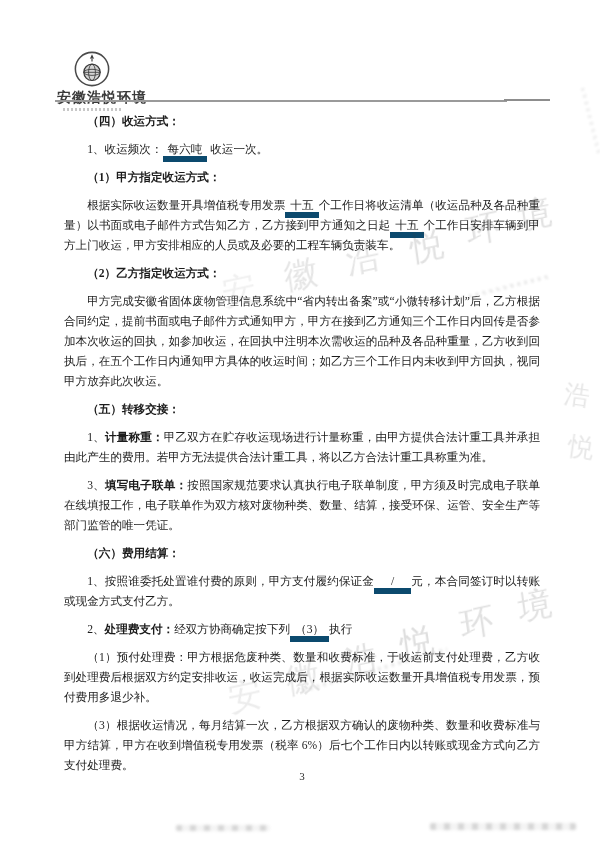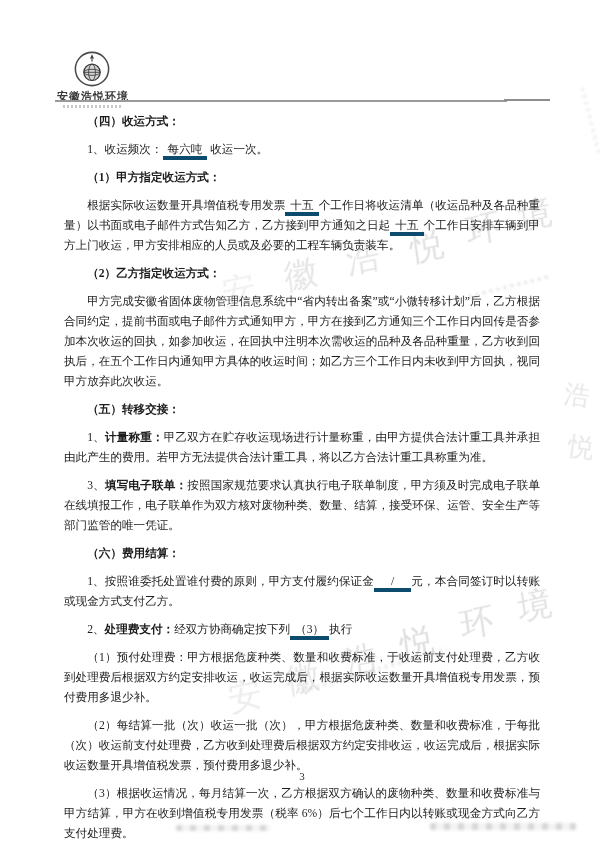--- a/index.html
+++ b/index.html
@@ -16,7 +16,7 @@
   #logo-block{position:absolute;left:57px;top:50px;width:70px;text-align:center;}
   #logo-svg{display:block;margin:0 auto;width:38px;height:38px;}
   #logo-caption{
-    margin-top:1px;font-size:11px;font-weight:bold;letter-spacing:1px;
+    margin-top:1px;font-size:14px;font-weight:bold;letter-spacing:1px;
     color:#3a3a3a;white-space:nowrap;
     font-family:"Liberation Sans","DejaVu Sans",sans-serif;
   }

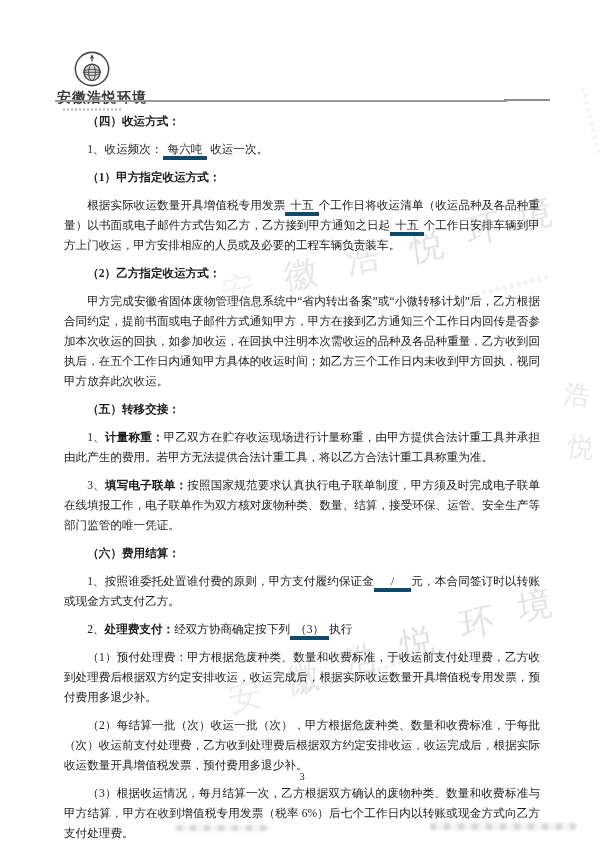--- a/index.html
+++ b/index.html
@@ -35,7 +35,7 @@
   }
   .para{margin:8px;text-indent:2em;}
   .b{font-weight:bold;}
-  .u{border-bottom:4px solid #0c4a6e;padding:0 5px;}
+  .u{border-bottom:6px solid #0c4a6e;padding:0 5px;}
   .u.wide{padding:0 17px;}
   #page-number{
     position:absolute;left:56px;top:770px;width:492px;

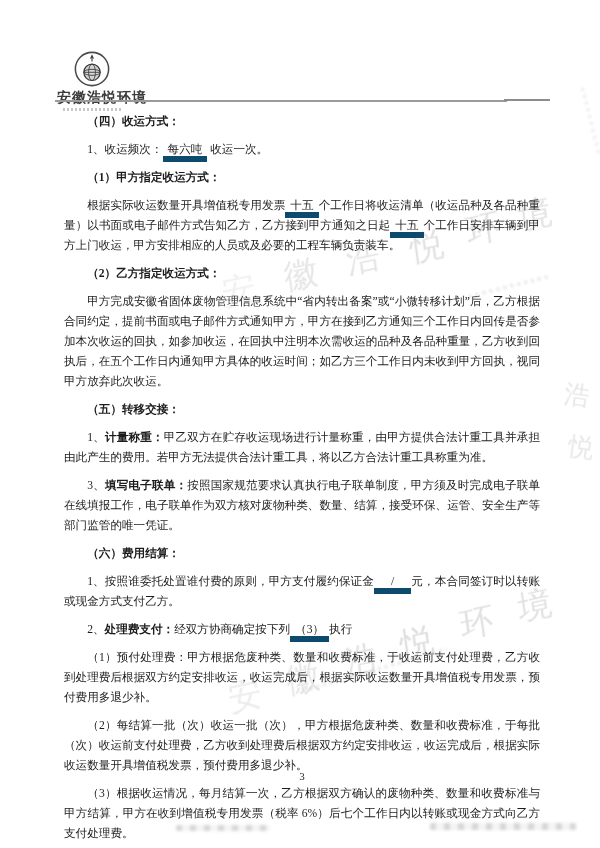--- a/index.html
+++ b/index.html
@@ -108,7 +108,6 @@
       <p class="para"><span>1、按照谁委托处置谁付费的原则，甲方支付履约保证金</span><span class="u wide">/</span><span>元，本合同签订时以转账或现金方式支付乙方。</span></p>
       <p class="para"><span>2、</span><span class="b">处理费支付：</span><span>经双方协商确定按下列</span><span class="u">（3）</span><span>执行</span></p>
       <p class="para"><span>（1）预付处理费：甲方根据危废种类、数量和收费标准，于收运前支付处理费，乙方收到处理费后根据双方约定安排收运，收运完成后，根据实际收运数量开具增值税专用发票，预付费用多退少补。</span></p>
-      <p class="para"><span>（2）每结算一批（次）收运一批（次），甲方根据危废种类、数量和收费标准，于每批（次）收运前支付处理费，乙方收到处理费后根据双方约定安排收运，收运完成后，根据实际收运数量开具增值税发票，预付费用多退少补。</span></p>
       <p class="para"><span>（3）根据收运情况，每月结算一次，乙方根据双方确认的废物种类、数量和收费标准与甲方结算，甲方在收到增值税专用发票（税率 6%）后七个工作日内以转账或现金方式向乙方支付处理费。</span></p>
     </div>
 

